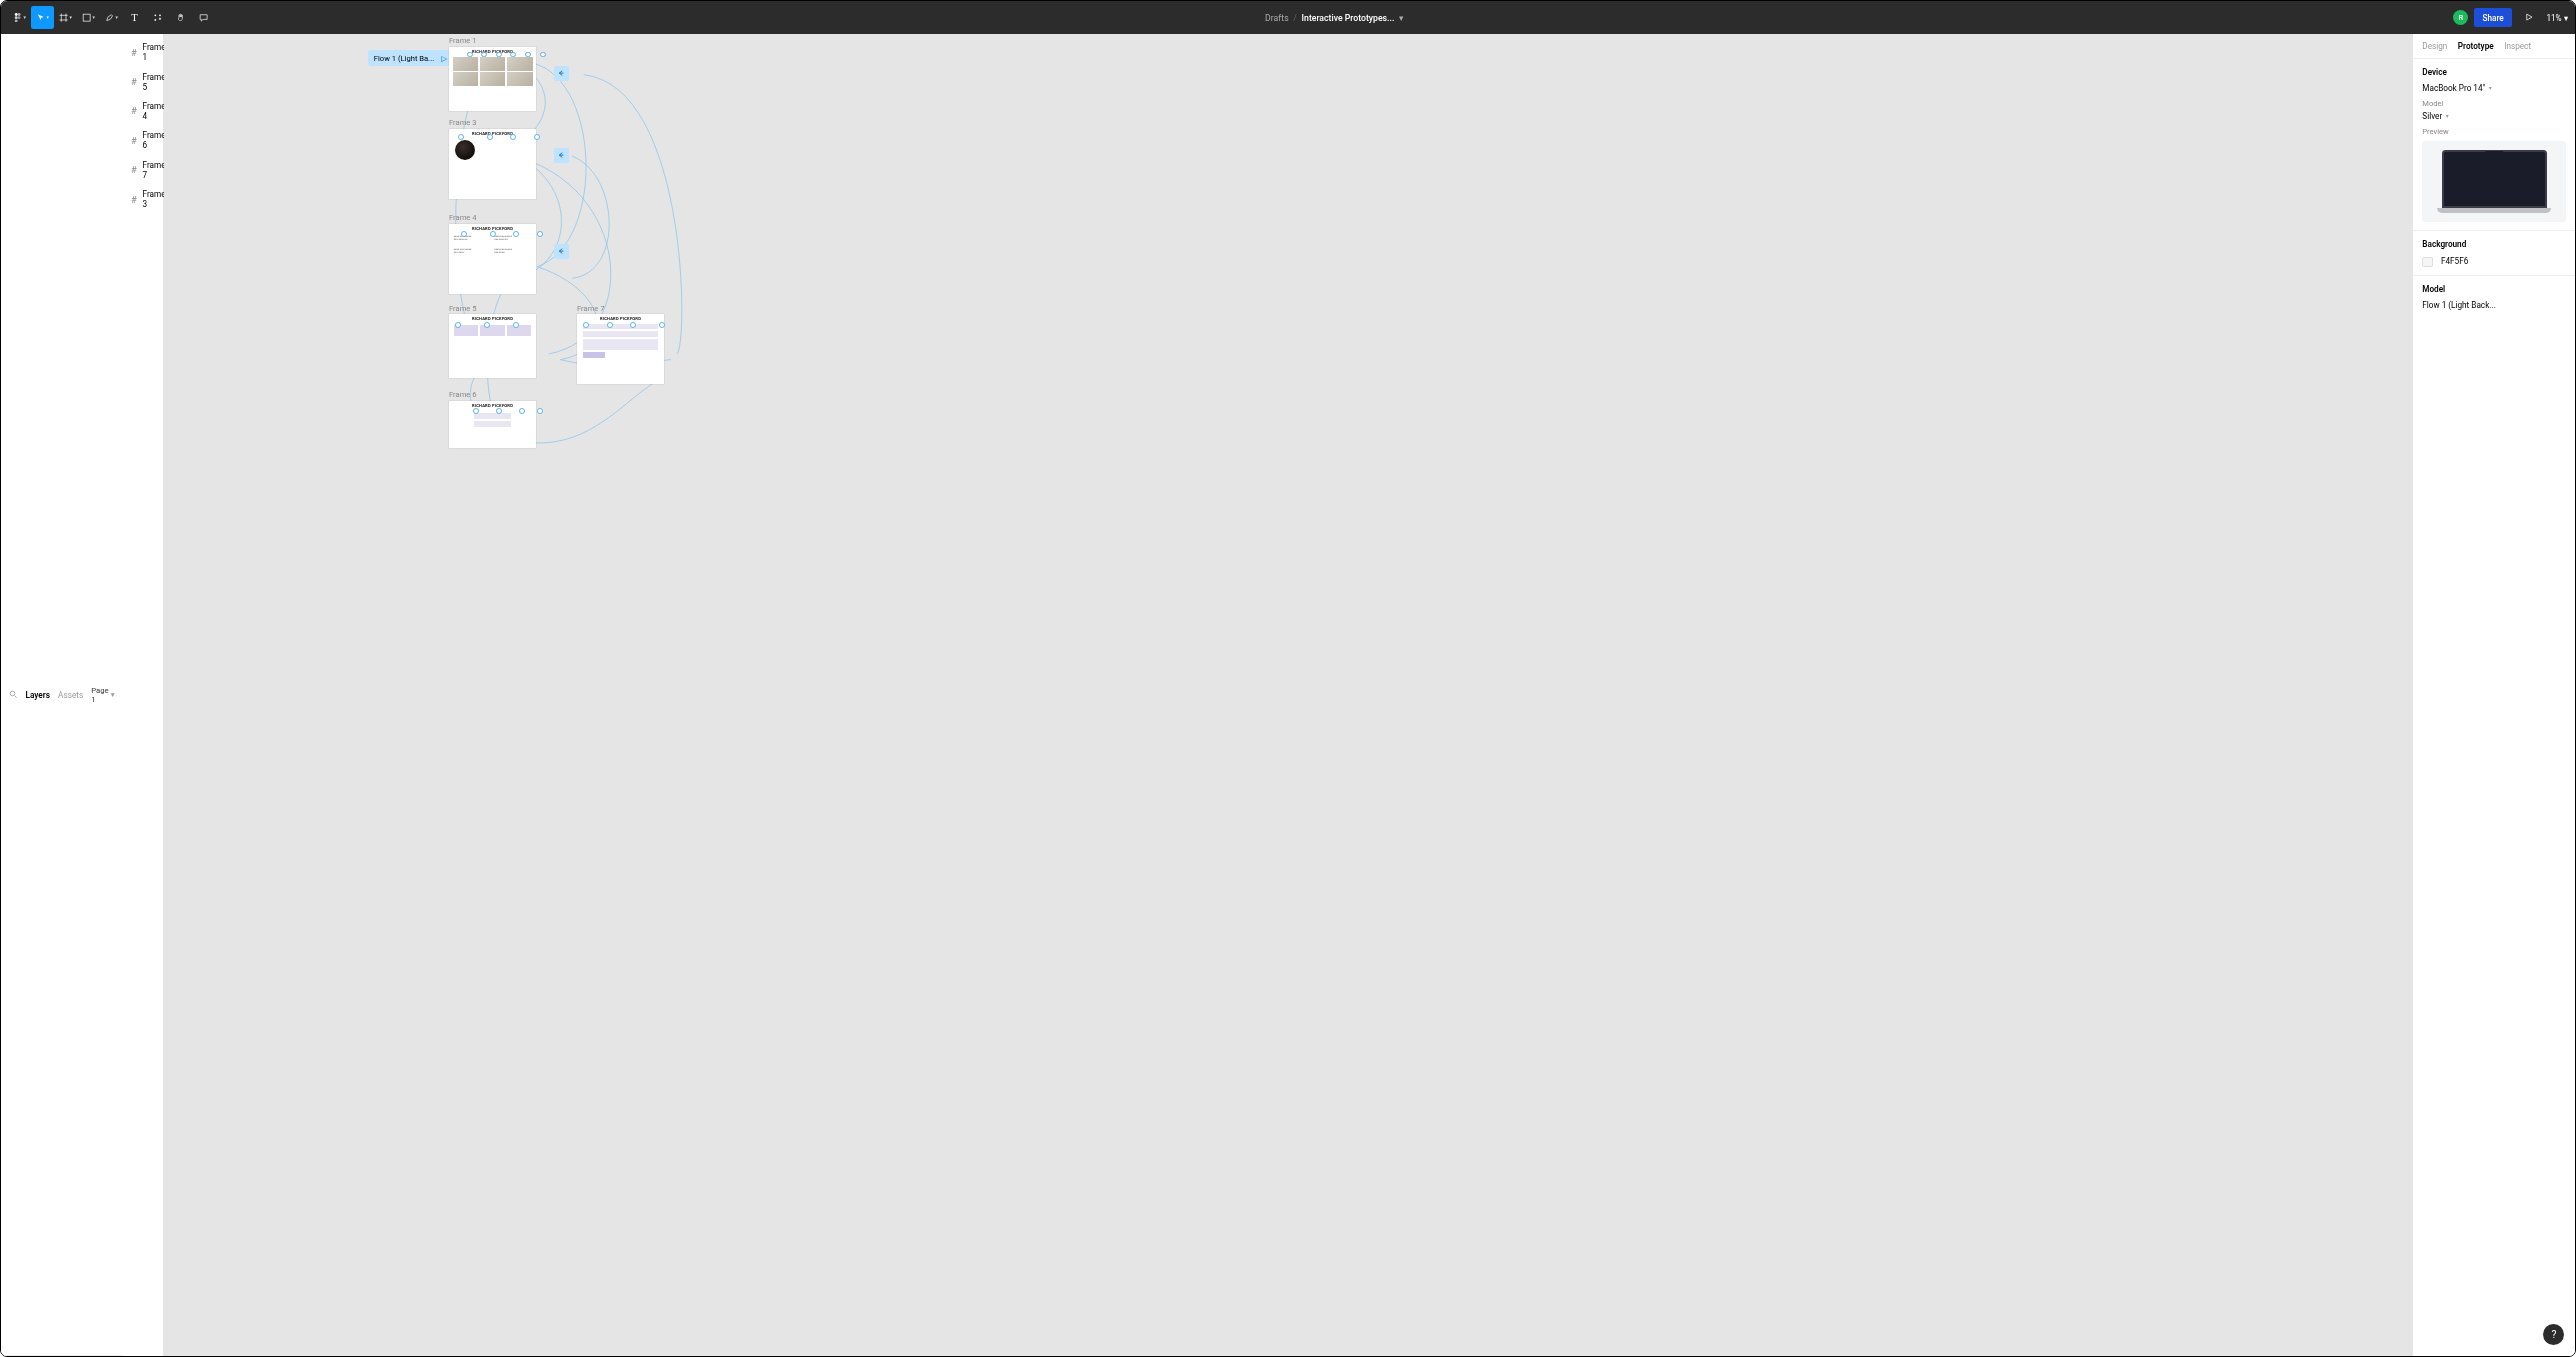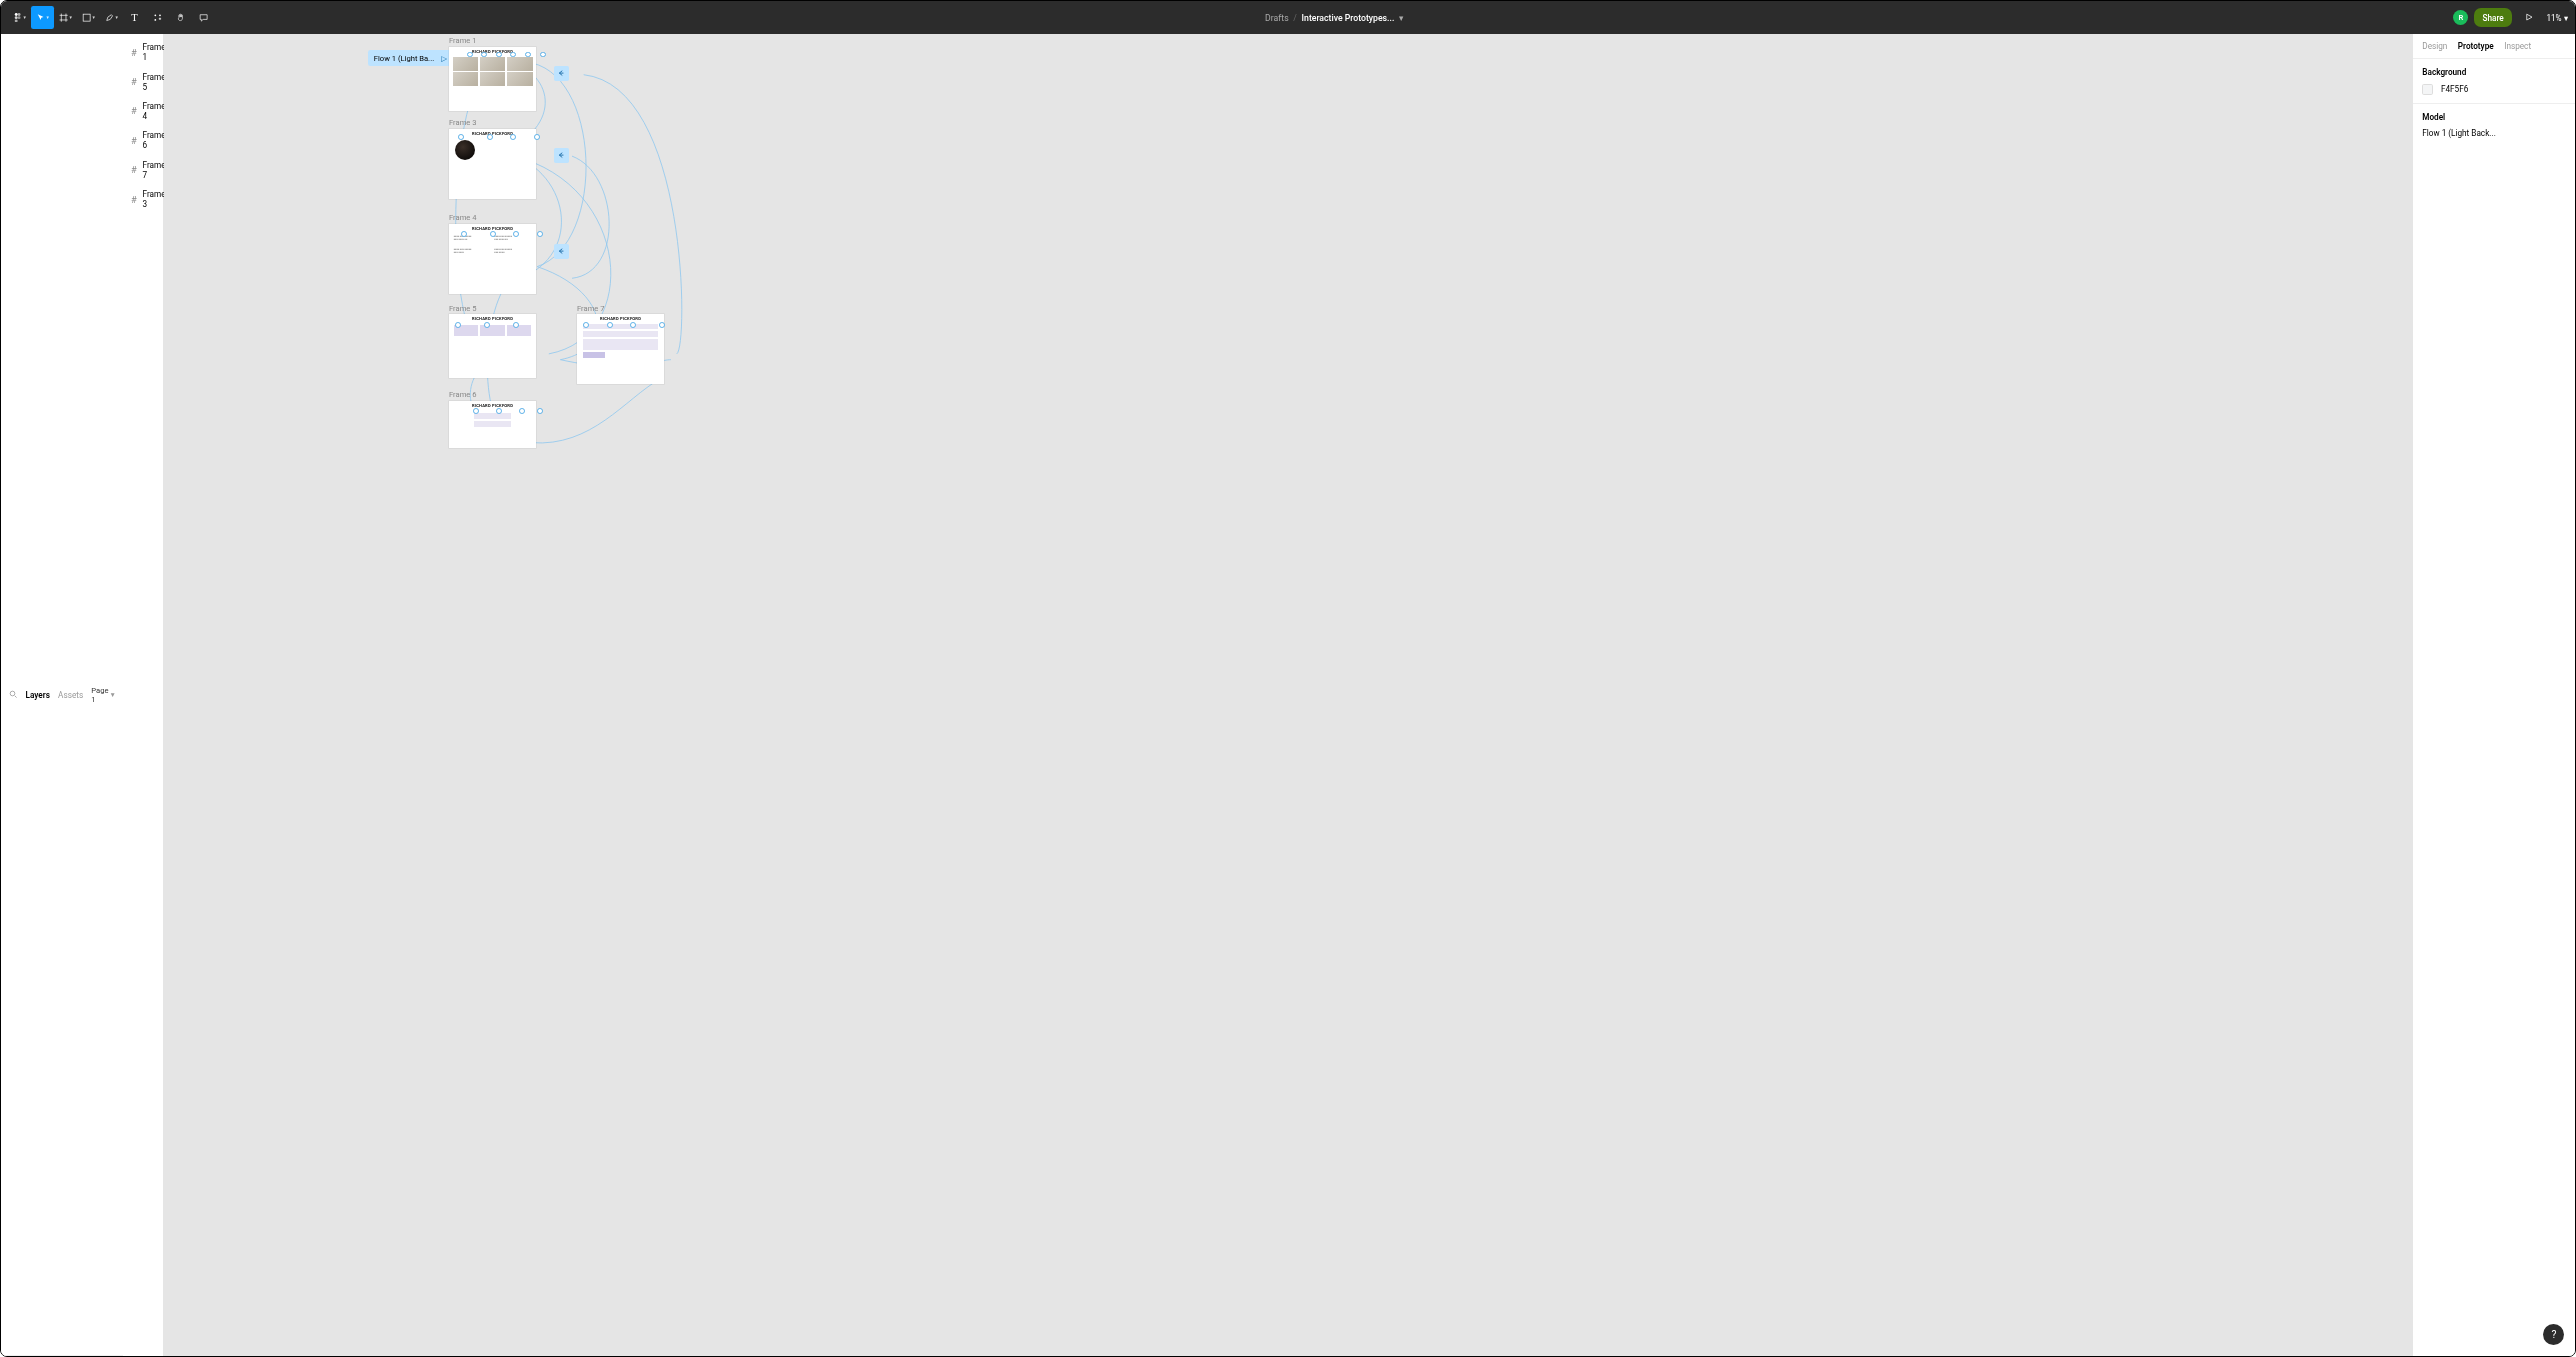--- a/index.html
+++ b/index.html
@@ -15,7 +15,7 @@
 .toolbar-center .title { color: #fff; font-weight: 500; }
 .toolbar-right { display: flex; align-items: center; gap: 5.8px; }
 .avatar { width: 15px; height: 15px; border-radius: 50%; background: #1abc5b; color: #fff; font-size: 7.6px; font-weight: 600; display: flex; align-items: center; justify-content: center; }
-.share-btn { background: #4d7c0f; color: #fff; border: none; padding: 4.7px 8.2px; border-radius: 7px; font-size: 8.2px; font-weight: 500; cursor: pointer; }
+.share-btn { background: #1d4ed8; color: #fff; border: none; padding: 4.7px 8.2px; border-radius: 2px; font-size: 8.2px; font-weight: 500; cursor: pointer; }
 .zoom { color: #fff; font-size: 8.2px; display: flex; align-items: center; gap: 2.3px; }
 .main { flex: 1; display: flex; overflow: hidden; }
 .left-panel { width: 163px; background: #fff; border-right: 0.6px solid #e5e5e5; display: flex; flex-direction: row; }

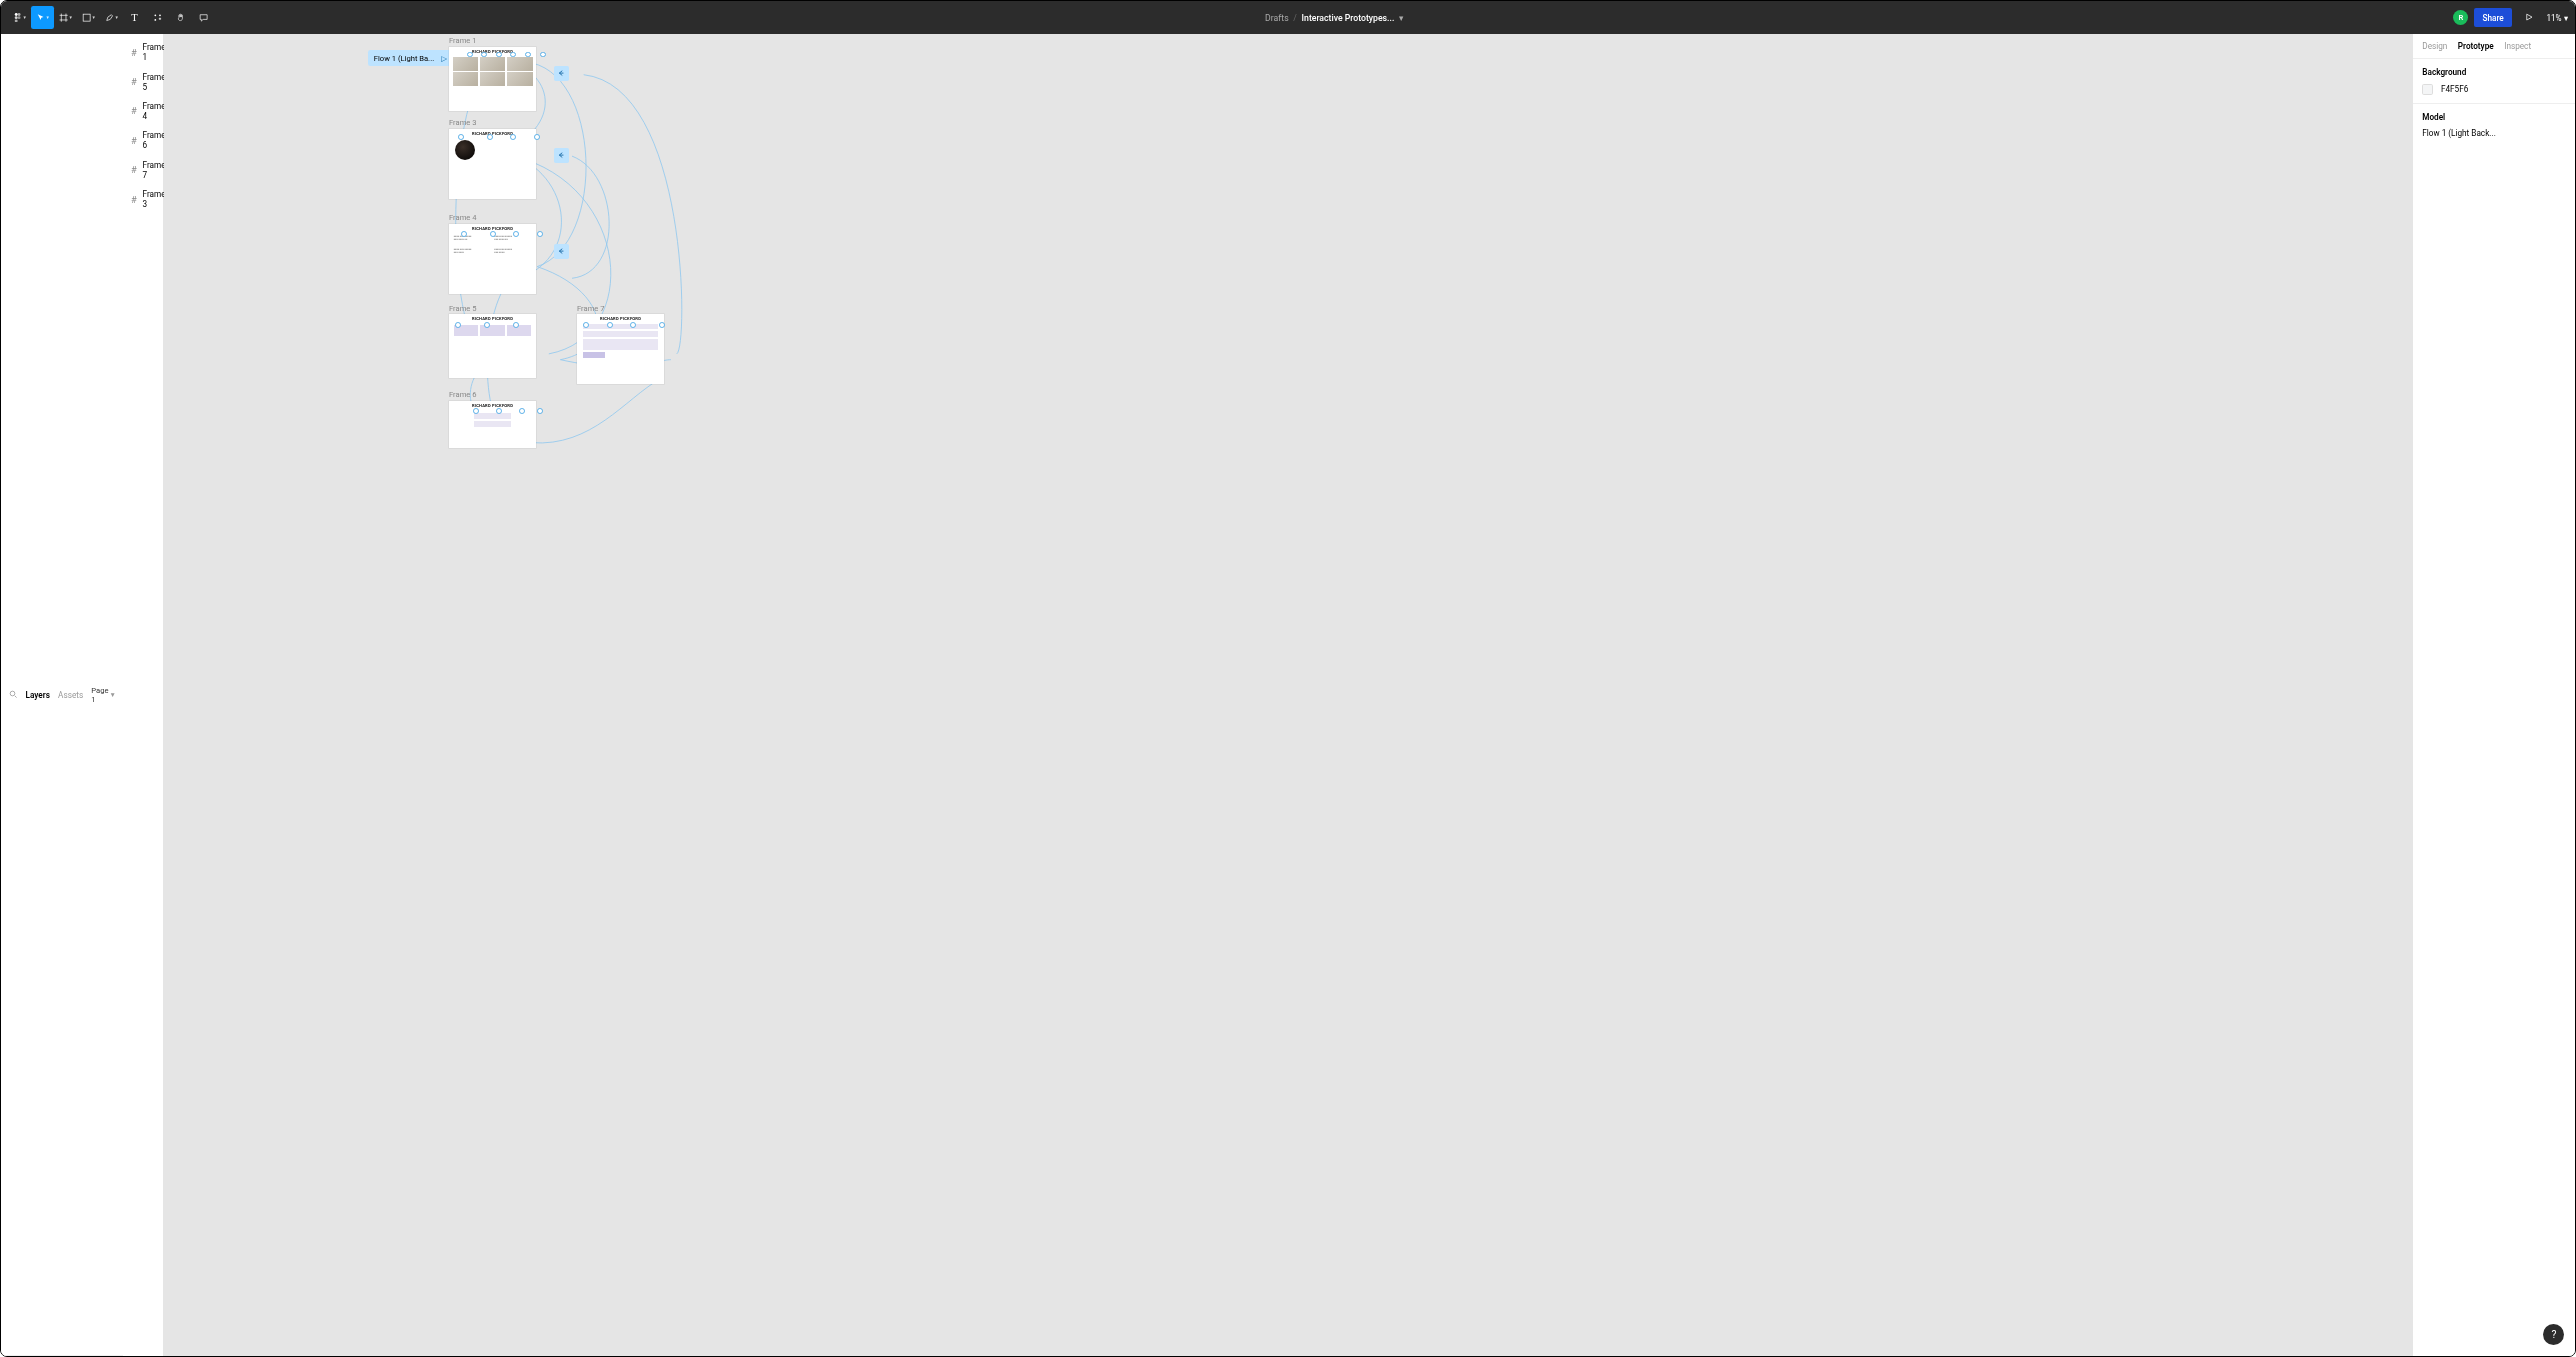--- a/index.html
+++ b/index.html
@@ -327,6 +327,25 @@
         <span class="rtab">Inspect</span>
       </div>
 
+      <div class="section">
+        <div class="section-title">Device</div>
+        <div class="select-val">
+          <span>MacBook Pro 14"</span>
+          <span style="color:#999;font-size:5.8px">▾</span>
+        </div>
+        <div class="section-label">Model</div>
+        <div class="select-val">
+          <span>Silver</span>
+          <span style="color:#999;font-size:5.8px">▾</span>
+        </div>
+        <div class="section-label">Preview</div>
+        <div class="preview-box">
+          <div class="laptop">
+            <div class="laptop-screen"></div>
+            <div class="laptop-base"></div>
+          </div>
+        </div>
+      </div>
 
       <div class="section">
         <div class="section-title">Background</div>

